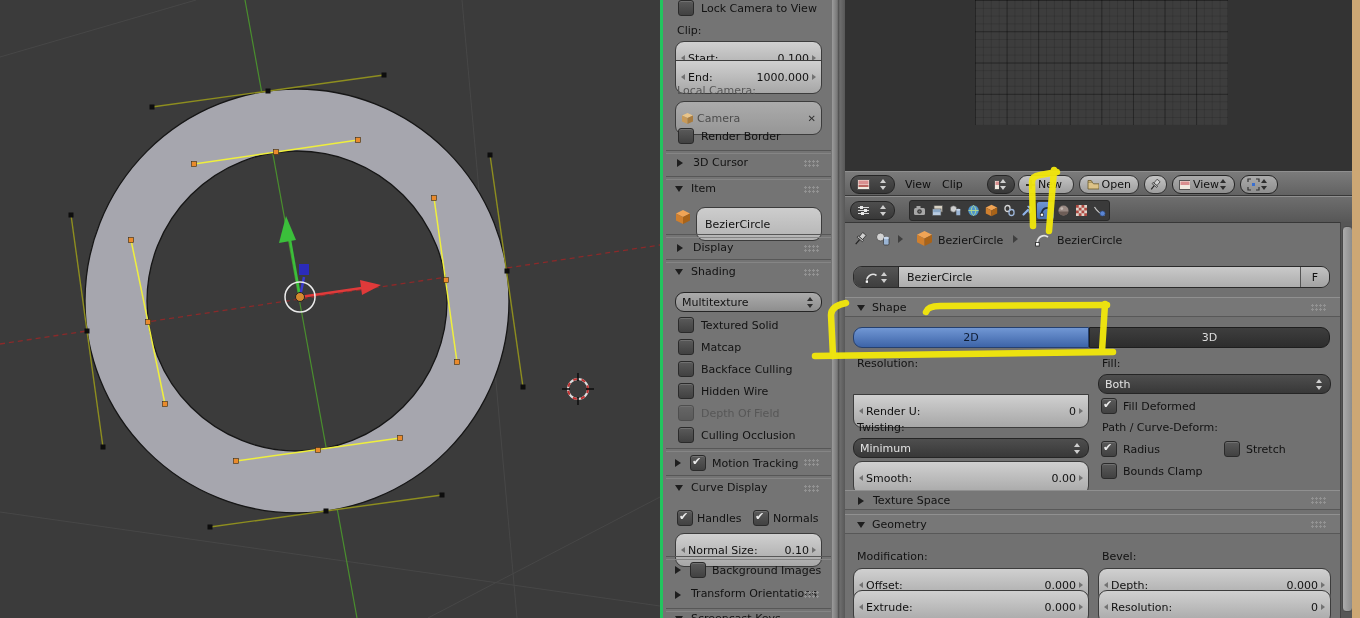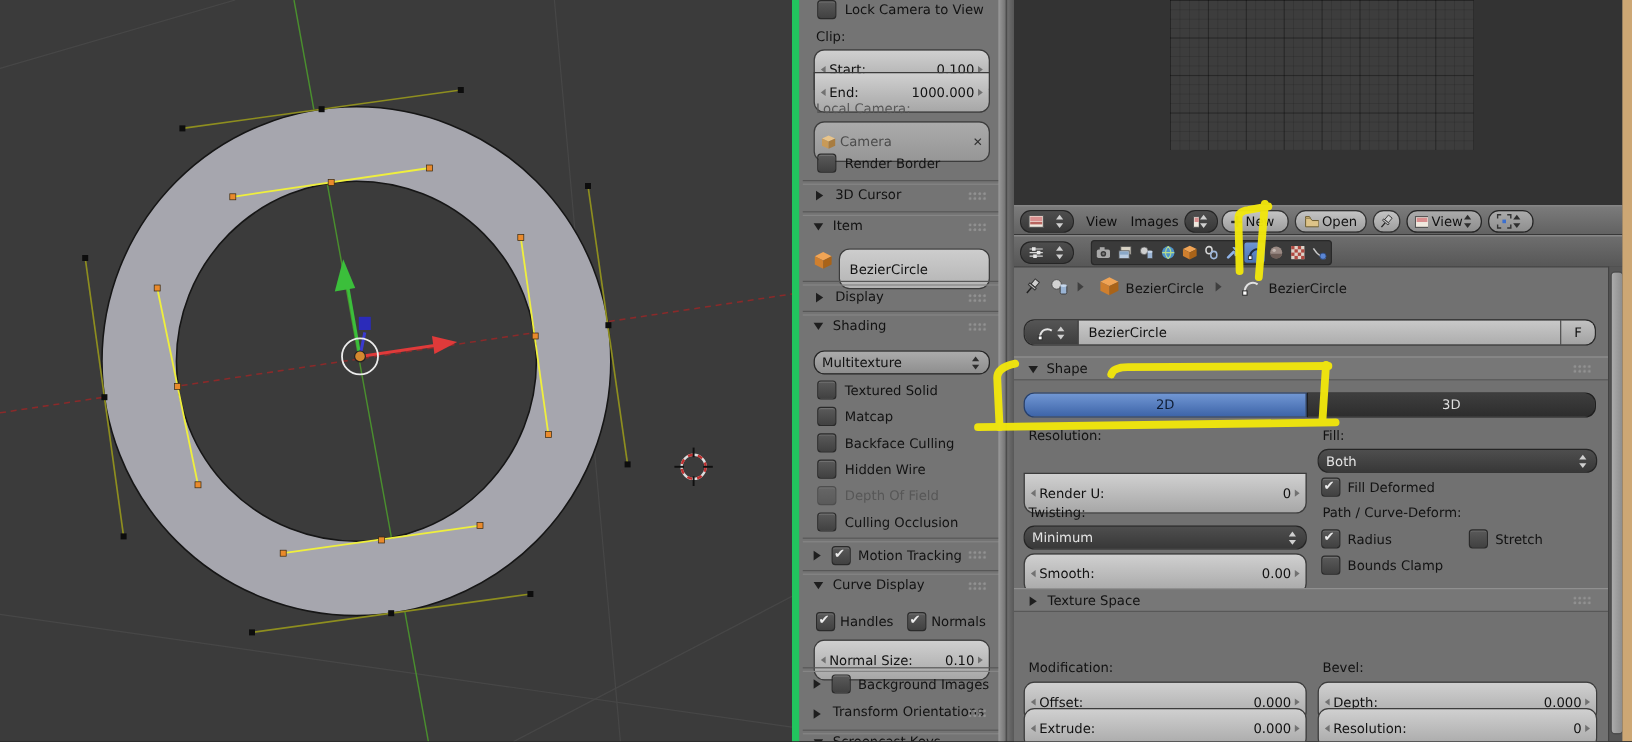--- a/index.html
+++ b/index.html
@@ -47,7 +47,7 @@
         background-image:radial-gradient(circle at 1.5px 1.5px,#929292 1px,transparent 1.4px);
         background-size:4px 4px;}
   
-  #npanel{left:660px;top:0;width:171px;height:618px;background:#747474;border-left:6px solid #22c55e;}
+  #npanel{left:660px;top:0;width:171px;height:618px;background:#747474;border-left:3px solid #22c55e;}
   #splitter{left:832px;top:0;width:13px;height:618px;
             background:linear-gradient(90deg,#9b9b9b,#787878 40%,#4c4c4c 52%,#6e6e6e 60%,#585858);}
   #right{left:845px;top:0;width:507px;height:618px;background:#717171;}

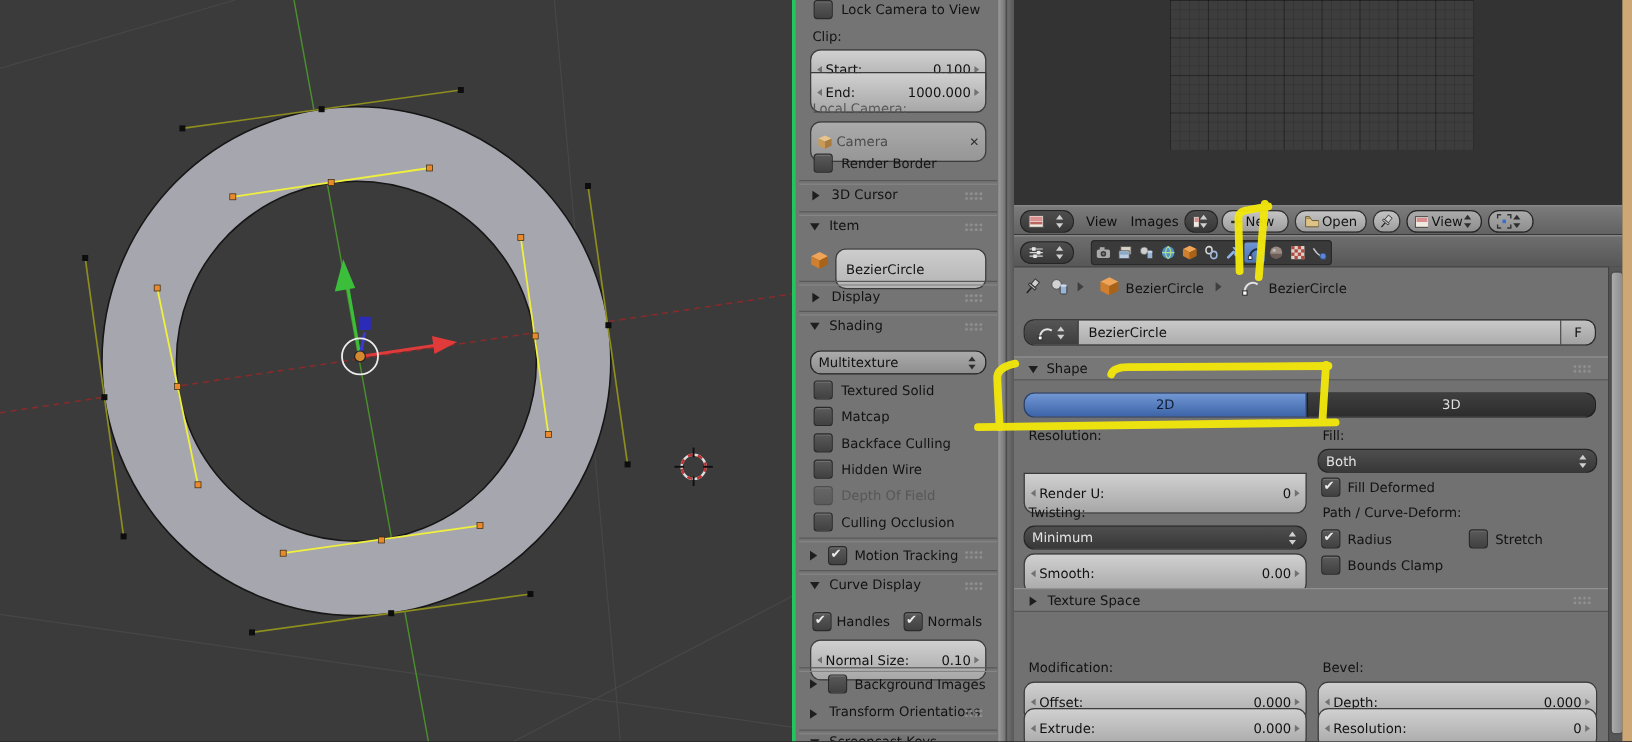--- a/index.html
+++ b/index.html
@@ -298,7 +298,7 @@
           <span class="updown"></span>
       </div>
       <span class="menu" style="left:60px;top:6px">View</span>
-      <span class="menu" style="left:97px;top:6px">Images</span>
+      <span class="menu" style="left:97px;top:6px">Clip</span>
       <div class="dd" style="left:142px;top:3px;width:28px;height:19px">
         <svg width="11" height="10">
             <rect x="0.5" y="0.5" width="10" height="9" fill="#efe9df" stroke="#555"></rect>

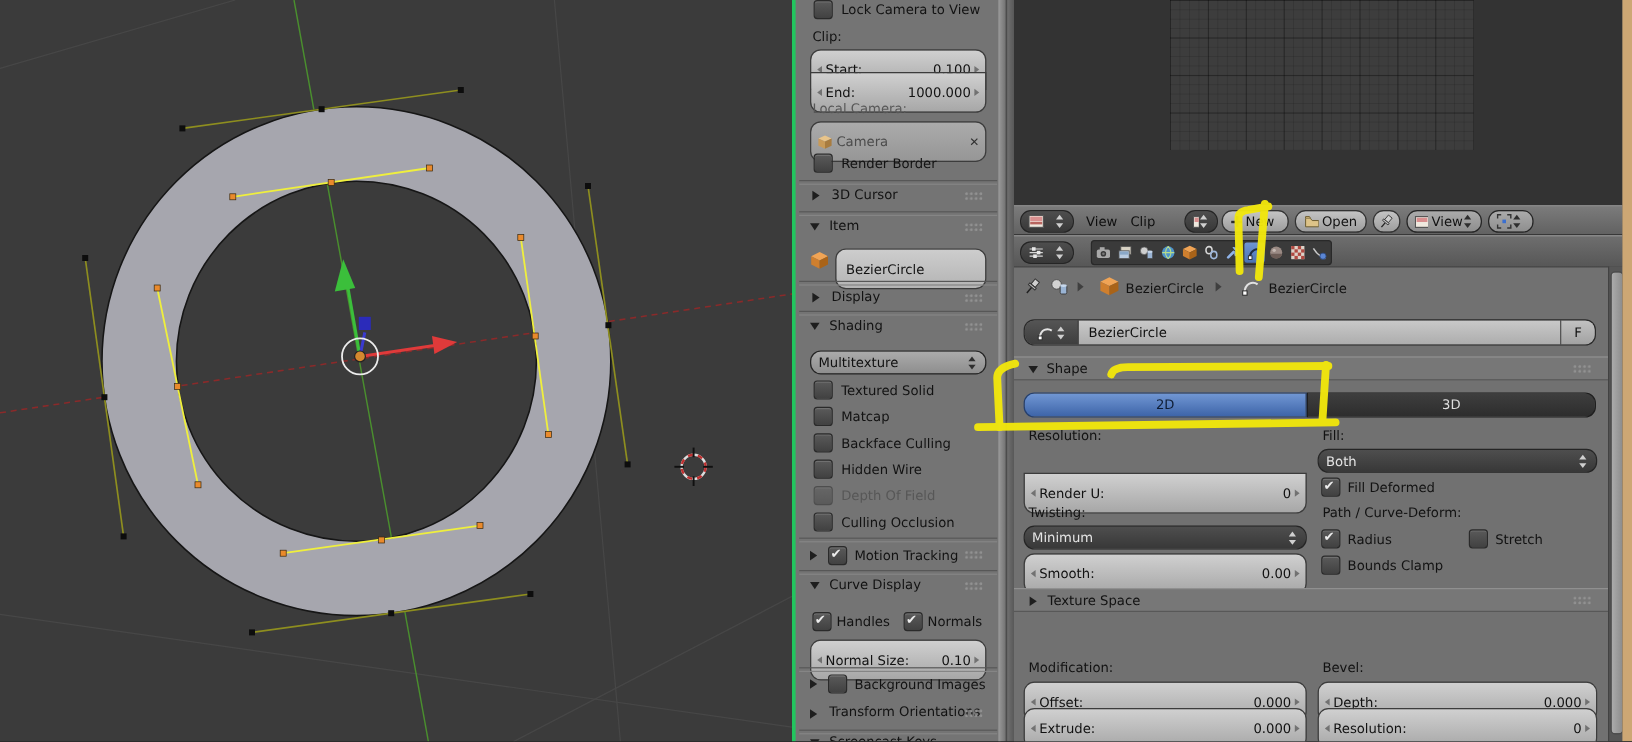--- a/index.html
+++ b/index.html
@@ -546,6 +546,11 @@
         <span class="grip" style="left:466px;top:6px"></span>
       </div>
 
+      <div class="psec" style="top:291px">
+        <span class="tri-d" style="left:12px;top:7px"></span>
+        <span class="lbl" style="left:27px;top:3px">Geometry</span>
+        <span class="grip" style="left:466px;top:6px"></span>
+      </div>
 
       <span class="lbl" style="left:12px;top:327px">Modification:</span>
       <span class="lbl" style="left:257px;top:327px">Bevel:</span>

